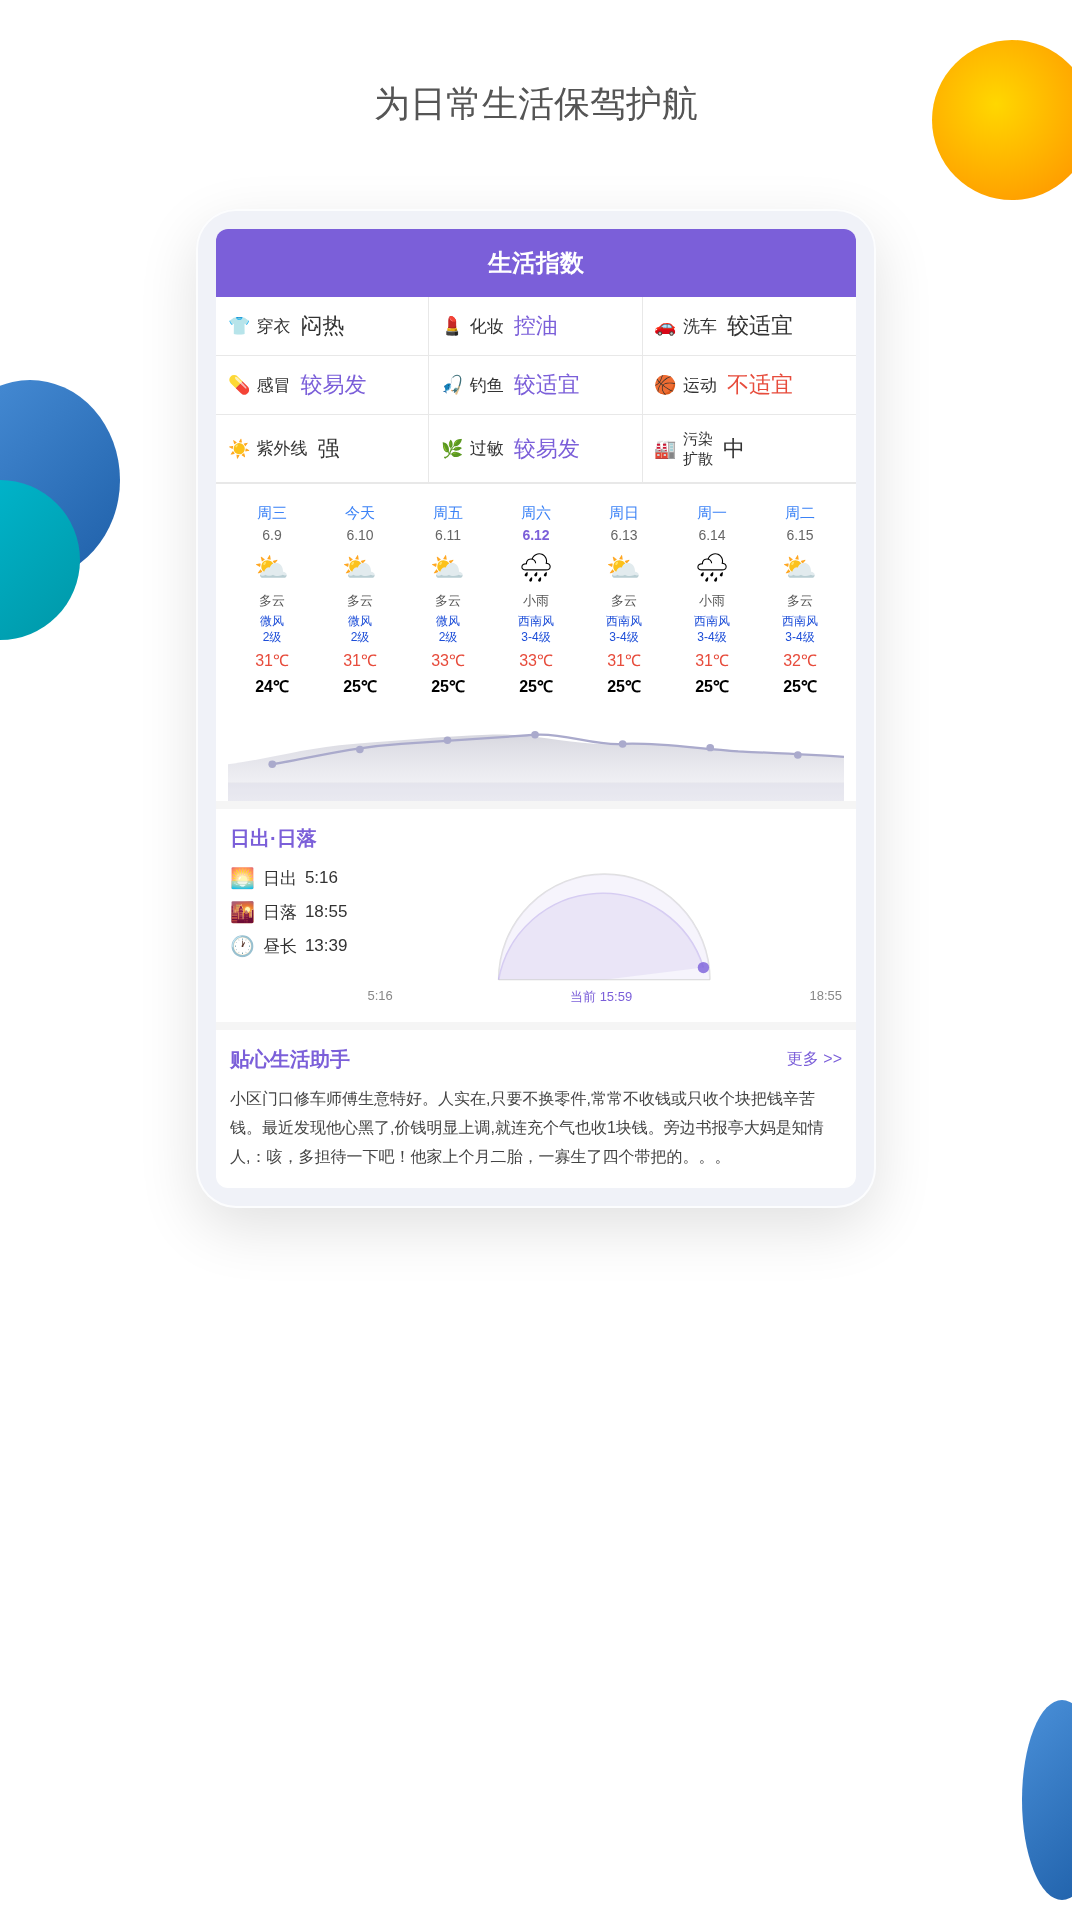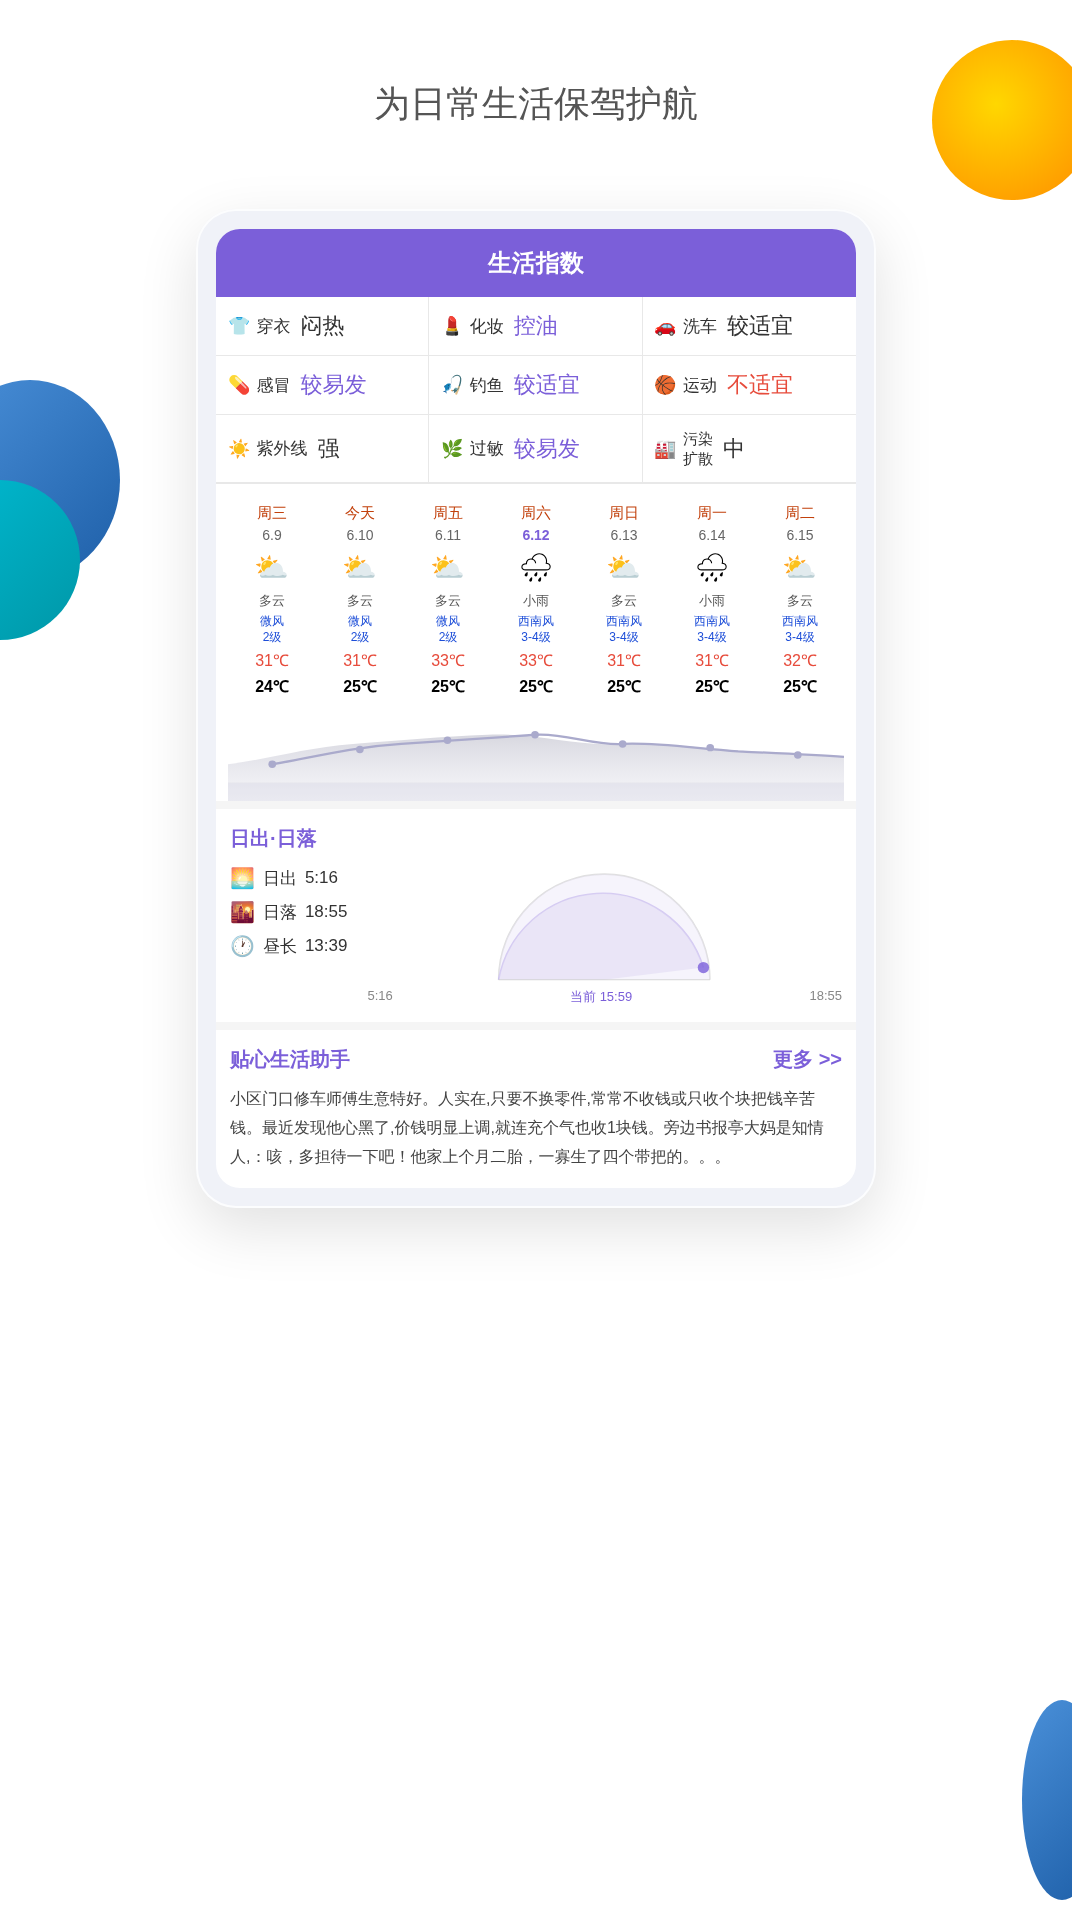--- a/index.html
+++ b/index.html
@@ -93,7 +93,7 @@
     }
     .phone-inner {
       background: #ffffff;
-      border-radius: 24px;
+      border-radius: 12px;
       overflow: hidden;
     }
 

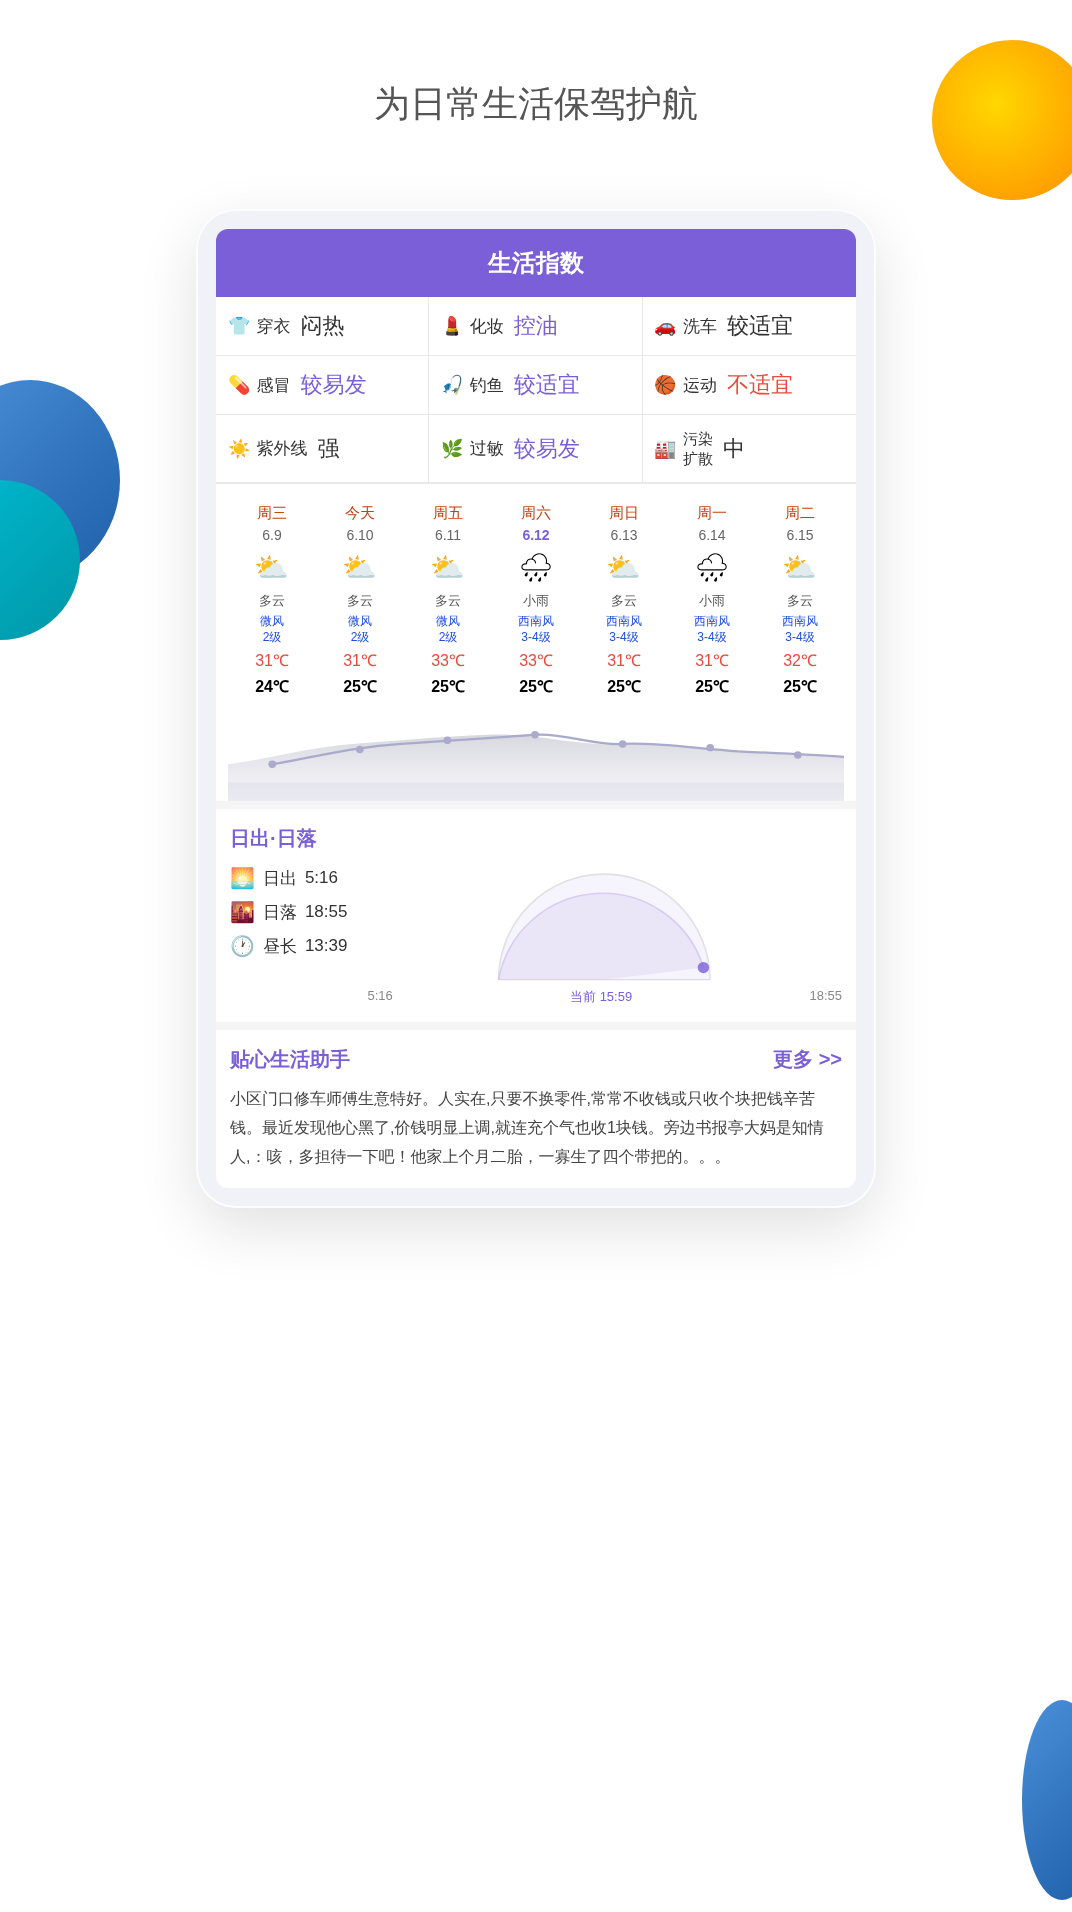--- a/index.html
+++ b/index.html
@@ -169,7 +169,7 @@
     }
     .forecast-day {
       font-size: 15px;
-      color: #c2410c;
+      color: #3b82f6;
       font-weight: 500;
     }
     .forecast-date {

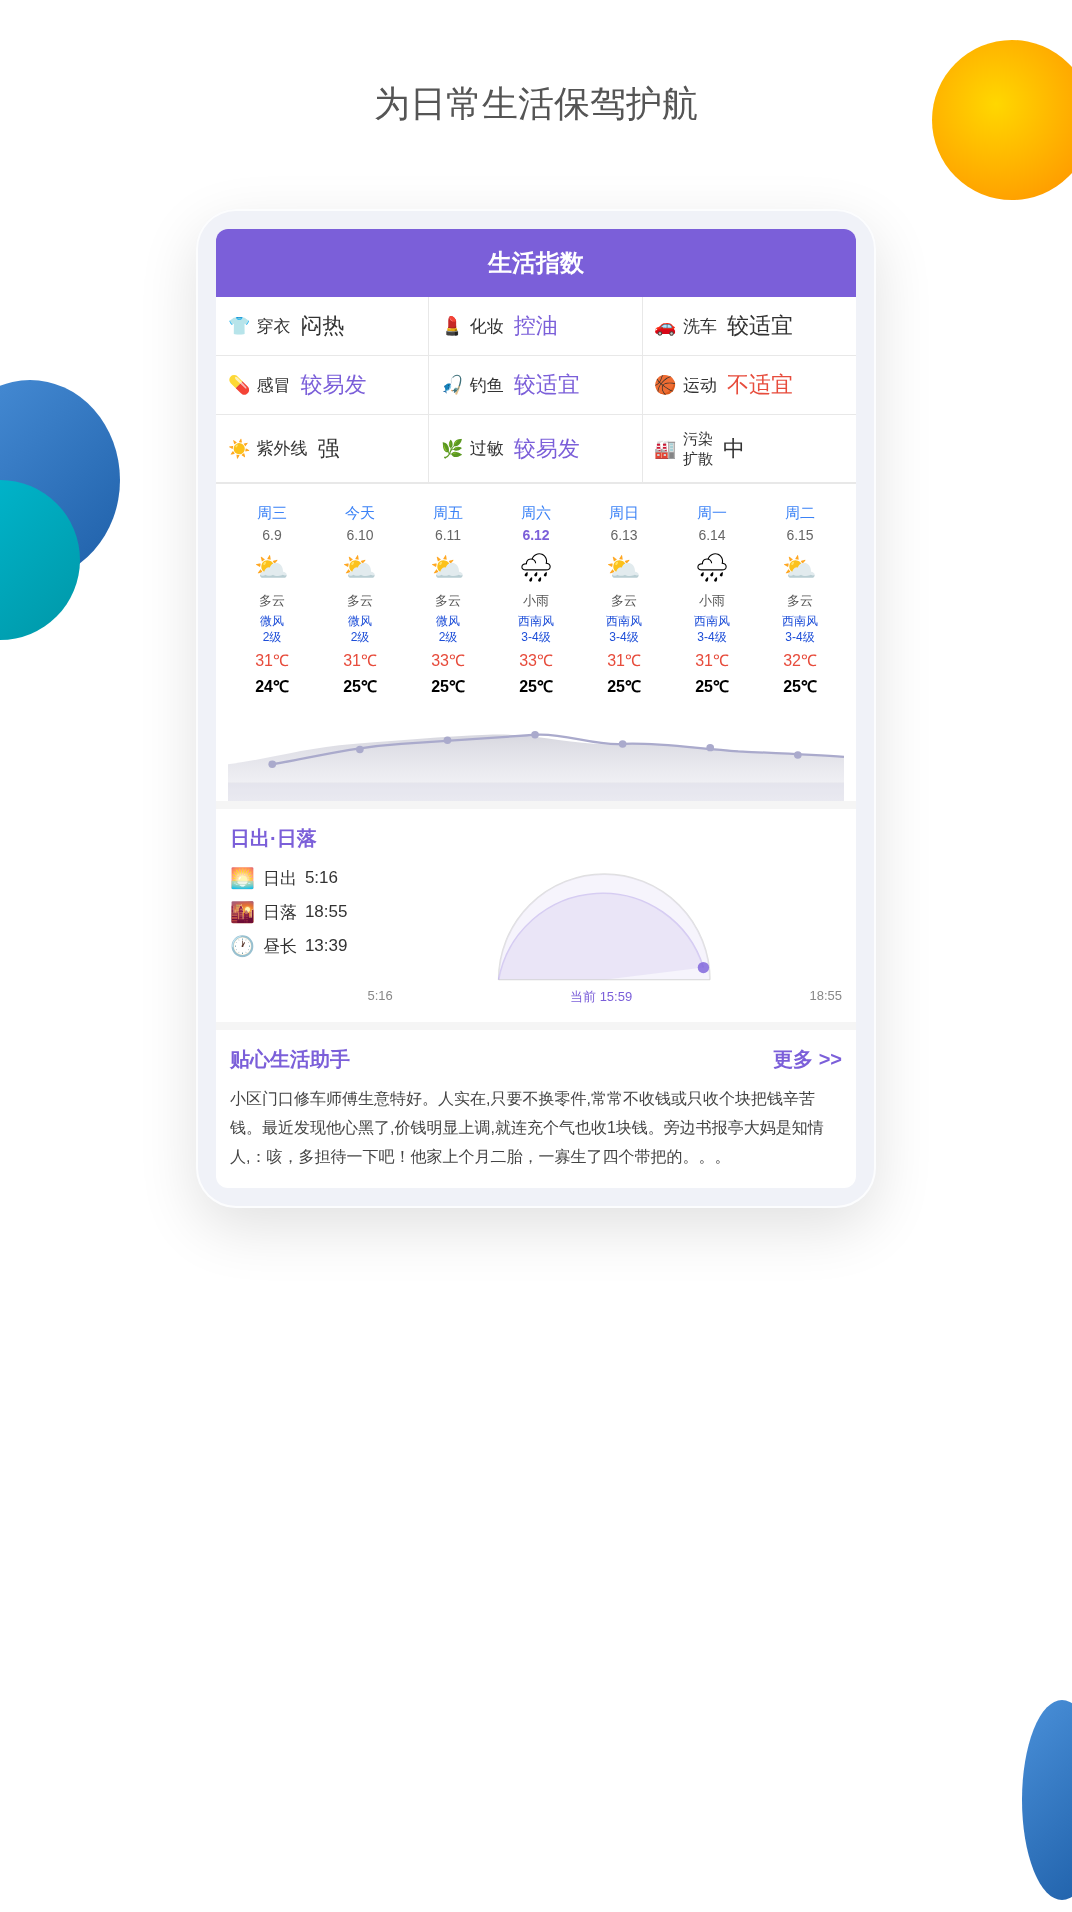--- a/index.html
+++ b/index.html
@@ -282,9 +282,8 @@
       font-weight: 600;
     }
     .happy-more {
-      font-size: 20px;
-      color: #7B5FD9;
-      font-weight: bold;
+      font-size: 16px;
+      color: #7B5FD9;
     }
     .happy-content {
       font-size: 16px;

